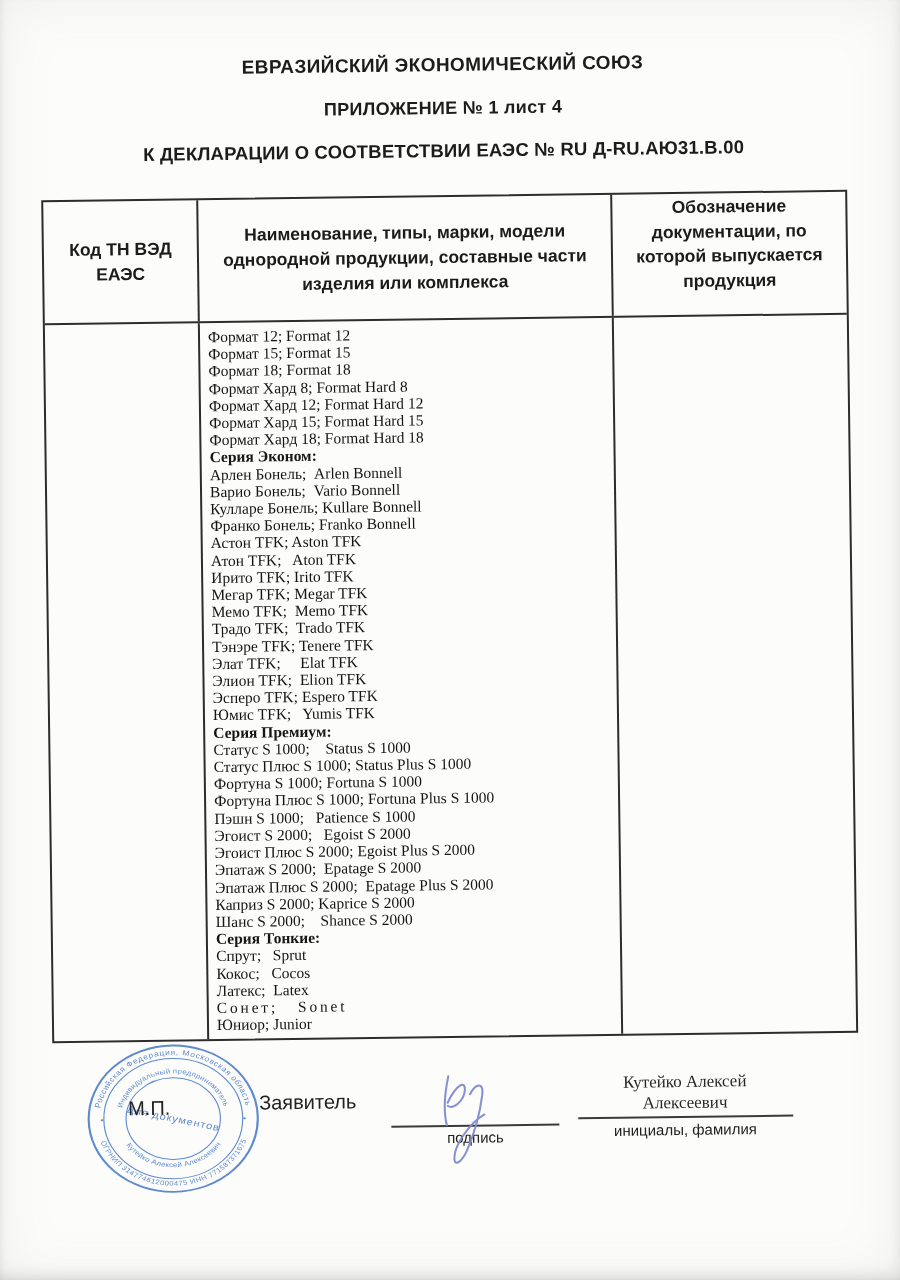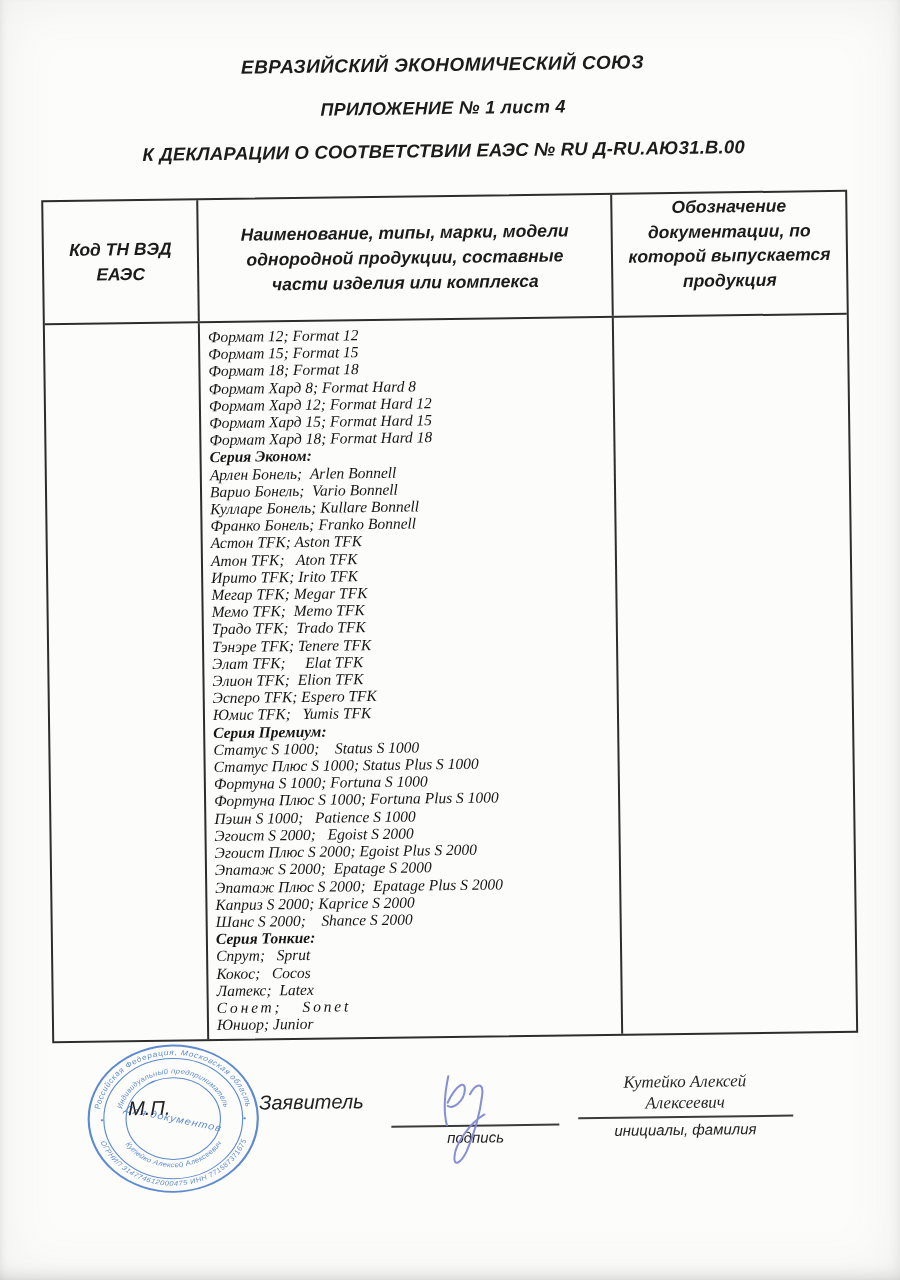--- a/index.html
+++ b/index.html
@@ -7,7 +7,7 @@
   body { background:#ffffff; }
   .page {
     position:relative; width:900px; height:1280px; overflow:hidden;
-    background:#fcfcfb; font-family:"Liberation Sans", sans-serif; color:var(--text-ink);font-style:italic;
+    background:#fcfcfb; font-family:"Liberation Sans", sans-serif; color:var(--text-ink);
   }
   .page::after{
     content:""; position:absolute; inset:0; pointer-events:none;

